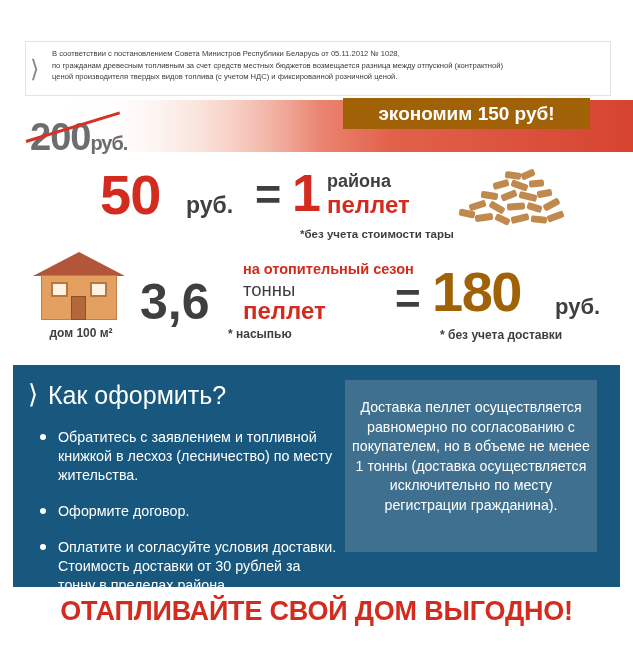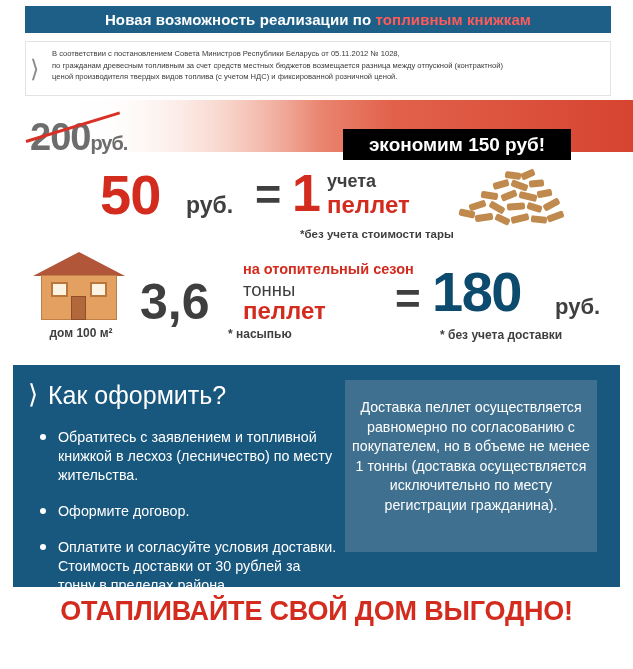--- a/index.html
+++ b/index.html
@@ -438,9 +438,6 @@
 
 <div class="page">
 
-  <div class="header-banner">
-    <div class="htext"><span>Новая возможность реализации по </span><span class="accent">топливным книжкам</span></div>
-  </div>
 
   <div class="legal-box"></div>
   <div class="legal-chevron">⟩</div>

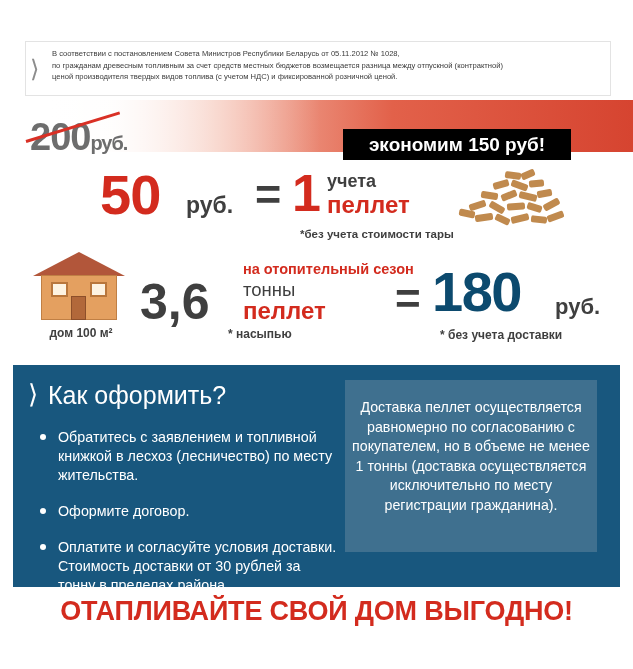--- a/index.html
+++ b/index.html
@@ -127,10 +127,10 @@
   .econom-banner {
     position: absolute;
     left: 343px;
-    top: 129px;
-    width: 228px;
+    top: 98px;
+    width: 247px;
     height: 31px;
-    background: #000000;
+    background: #a16207;
     display: flex;
     align-items: center;
     justify-content: center;

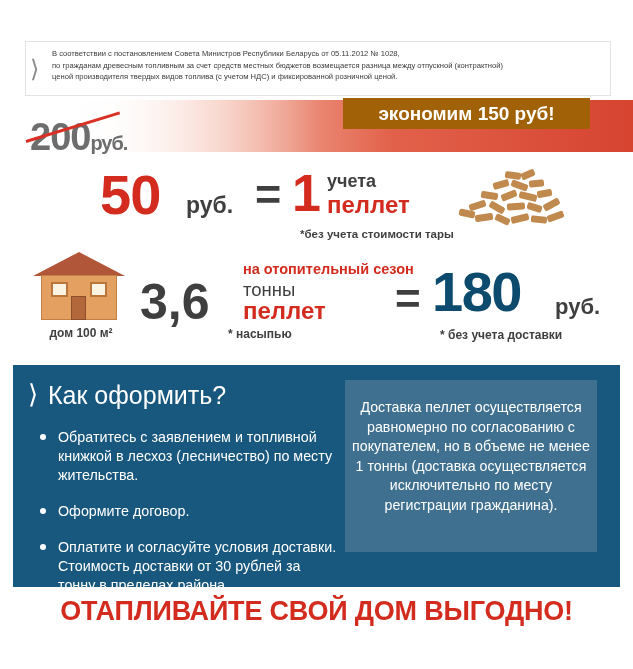--- a/index.html
+++ b/index.html
@@ -462,7 +462,7 @@
   <div class="row1-rub">руб.</div>
   <div class="row1-eq">=</div>
   <div class="row1-one">1</div>
-  <div class="row1-tonna">учета</div>
+  <div class="row1-tonna">района</div>
   <div class="row1-pellet">пеллет</div>
   <div class="row1-note">*без учета стоимости тары</div>
 

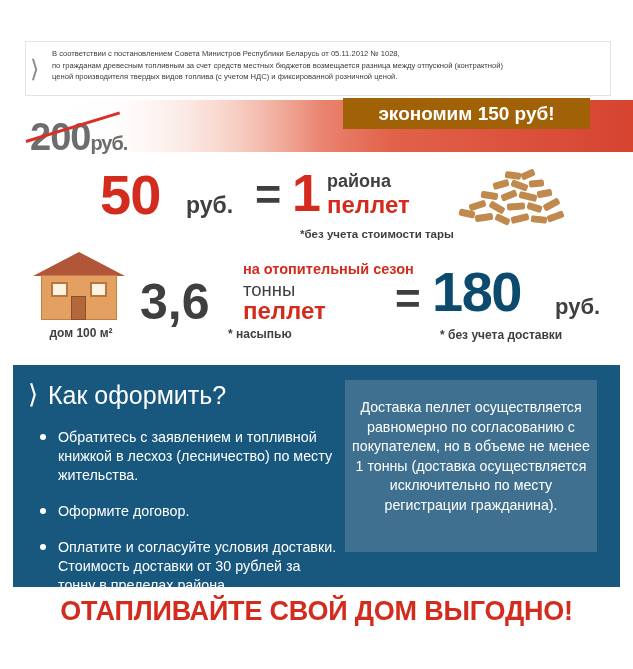--- a/index.html
+++ b/index.html
@@ -331,7 +331,7 @@
     top: 264px;
     font-size: 56px;
     font-weight: bold;
-    color: #0c4a6e;
+    color: #a16207;
     letter-spacing: -1.5px;
     line-height: 56px;
   }

